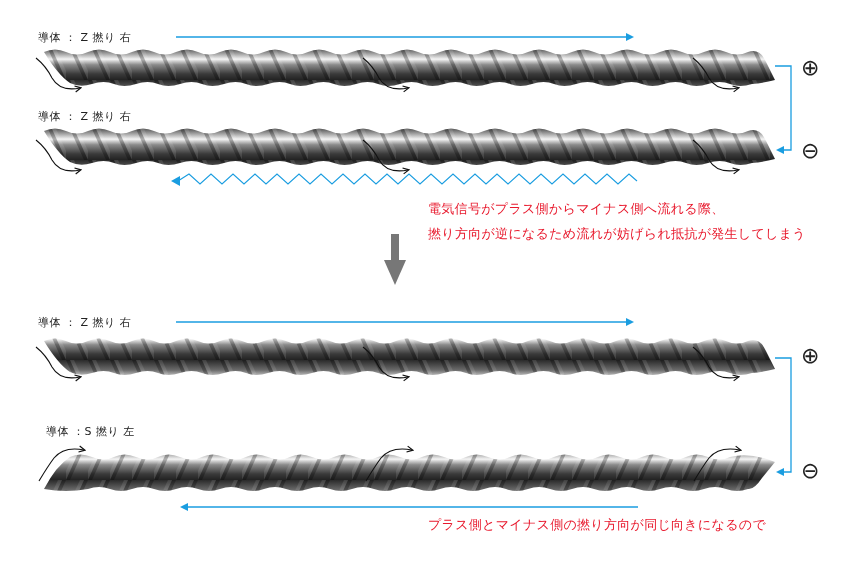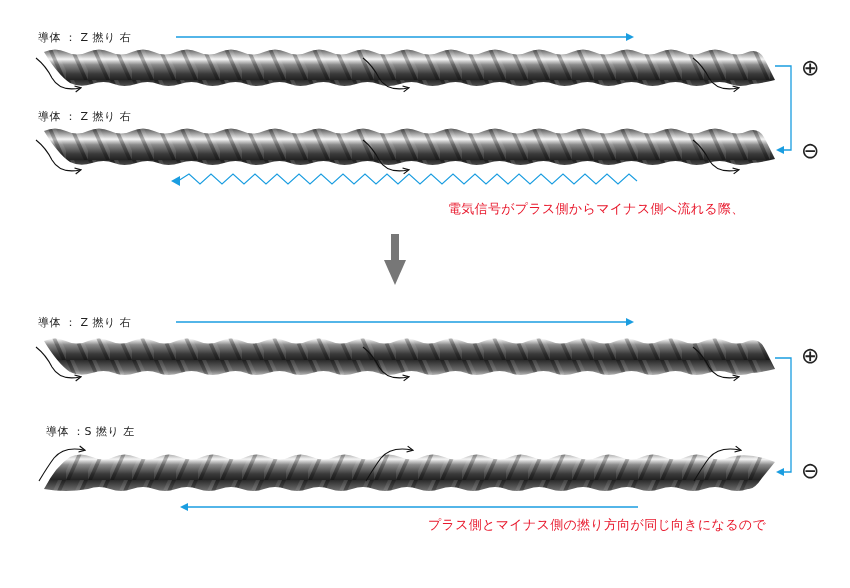--- a/index.html
+++ b/index.html
@@ -108,7 +108,7 @@
 <div class="sign" style="left:801px;top:345px;">⊕</div>
 <div class="sign" style="left:801px;top:460px;">⊖</div>
 
-<div class="note" style="left:428px;top:196px;margin-left:20px;">
+<div class="note" style="left:428px;top:196px;">
   <div>電気信号がプラス側からマイナス側へ流れる際、</div>
 </div>
 <div class="note" style="left:428px;top:512px;">

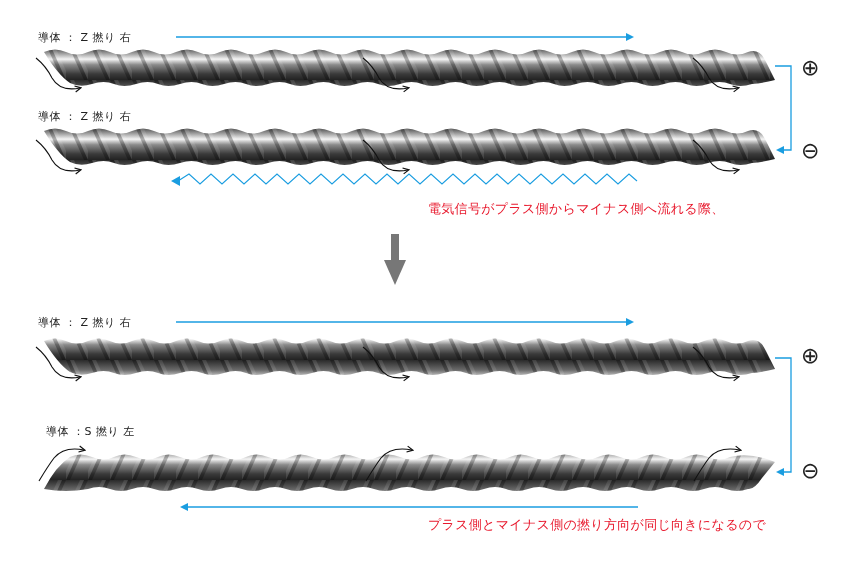--- a/index.html
+++ b/index.html
@@ -110,6 +110,7 @@
 
 <div class="note" style="left:428px;top:196px;">
   <div>電気信号がプラス側からマイナス側へ流れる際、</div>
+  <div>撚り方向が逆になるため流れが妨げられ抵抗が発生してしまう</div>
 </div>
 <div class="note" style="left:428px;top:512px;">
   <div>プラス側とマイナス側の撚り方向が同じ向きになるので</div>

